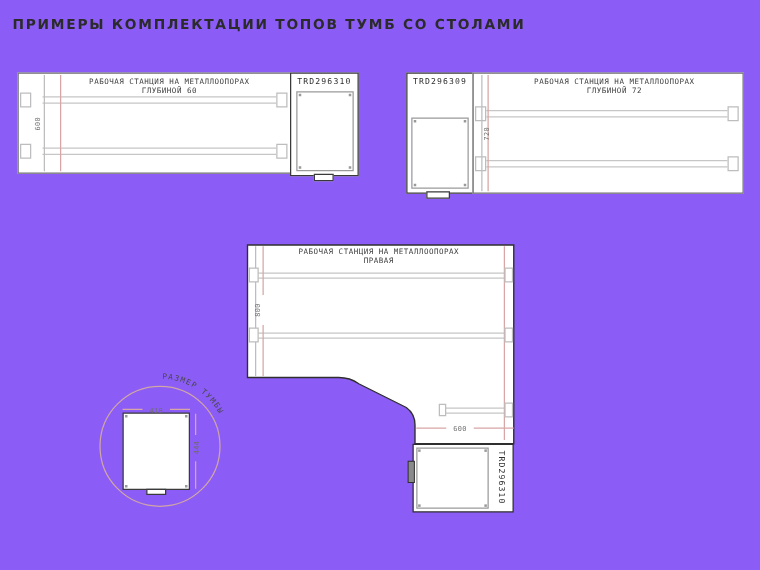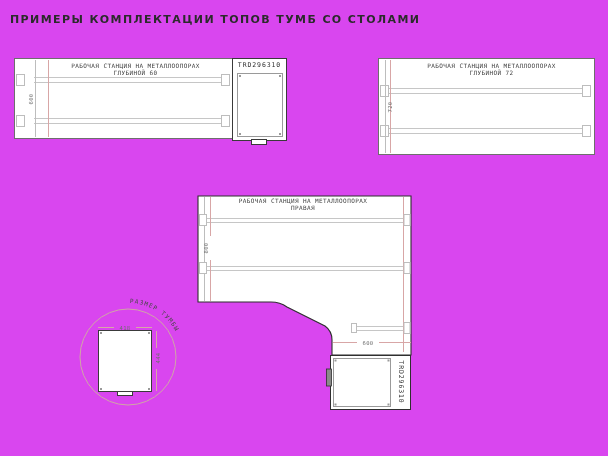--- a/index.html
+++ b/index.html
@@ -3,7 +3,7 @@
 <meta charset="utf-8">
 <style>
   html,body{margin:0;padding:0;background:#fff;}
-  .canvas{position:relative;width:608px;height:456px;background:#d946ef;overflow:hidden;
+  .canvas{position:relative;width:608px;height:456px;background:#8b5cf6;overflow:hidden;
           font-family:"DejaVu Sans Mono",monospace;}
   .title{position:absolute;left:10px;top:13px;font-family:"DejaVu Sans",sans-serif;
          font-weight:bold;font-size:11px;letter-spacing:1.4px;color:#2b2b2b;white-space:nowrap;}

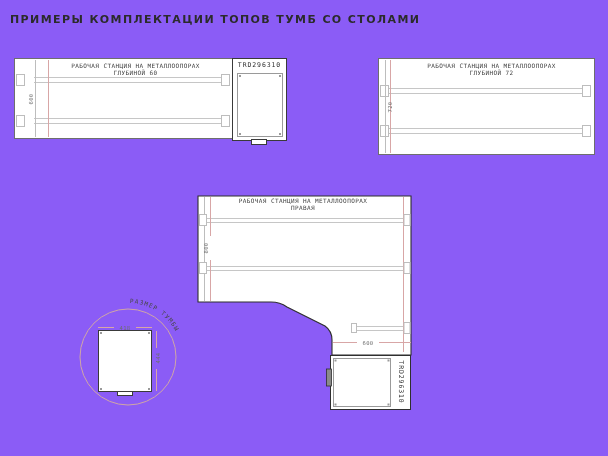--- a/index.html
+++ b/index.html
@@ -61,6 +61,16 @@
     <div class="tab" style="left:18px;width:14px;bottom:-5px;"></div>
   </div>
 
+  <div class="box cab" style="left:325px;top:58px;width:52px;height:95px;">
+    <div class="code">TRD296309</div>
+    <div class="inner" style="left:3px;right:3px;top:35px;bottom:3px;">
+      <div class="corner tl"></div>
+      <div class="corner tr"></div>
+      <div class="corner bl"></div>
+      <div class="corner br"></div>
+    </div>
+    <div class="tab" style="left:15px;width:17px;bottom:-5px;"></div>
+  </div>
   <div class="box desk" style="left:378px;top:58px;width:215px;height:95px;">
     <div class="rail" style="left:7px;right:8px;top:29px;"></div>
     <div class="rail" style="left:7px;right:8px;top:69px;"></div>

